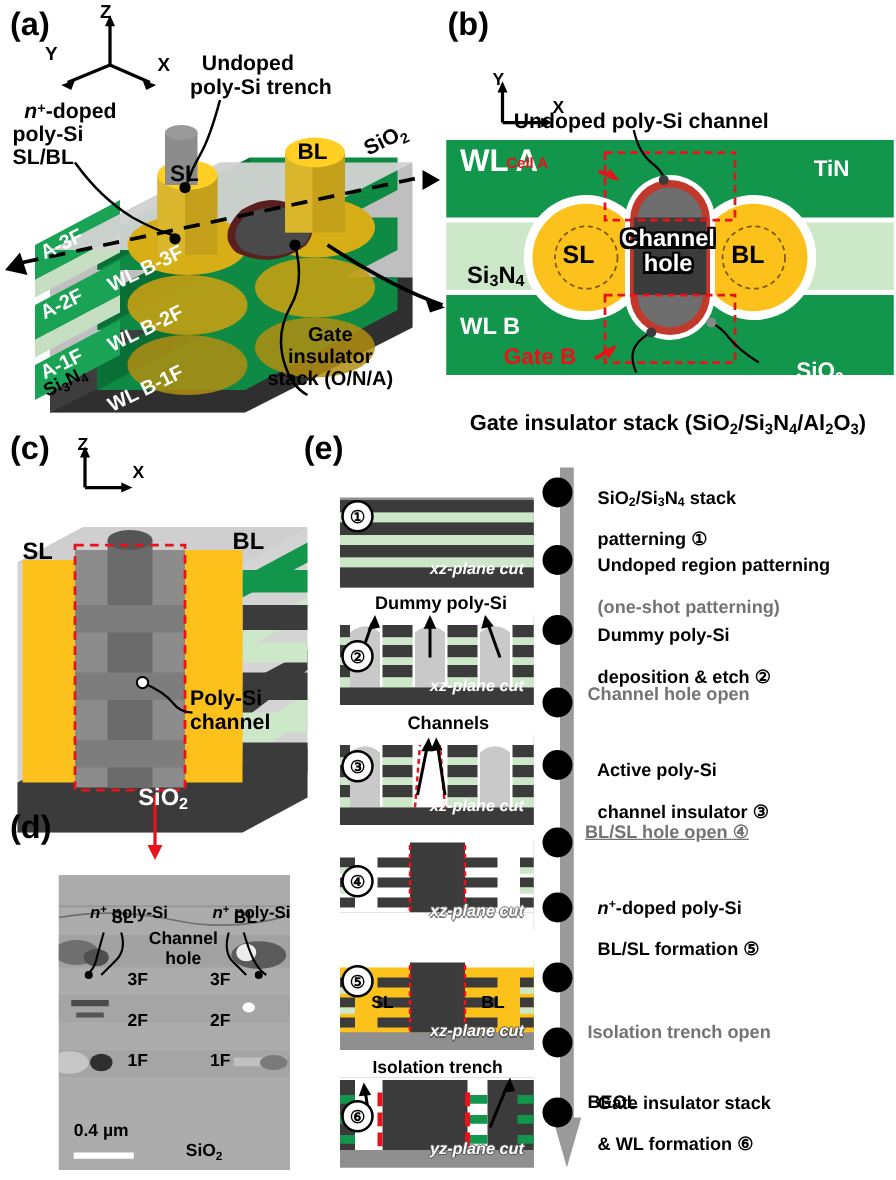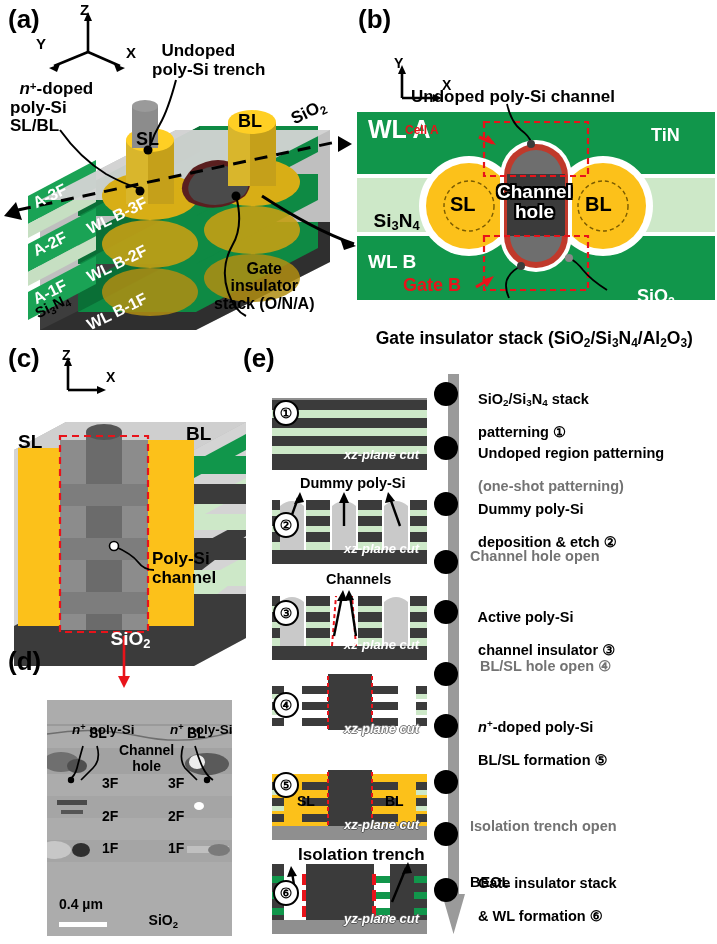--- a/index.html
+++ b/index.html
@@ -603,7 +603,7 @@
   <span>channel insulator ③</span>
 </div>
 
-<div class="flowtxt blue" style="left: 480px; top: 658px;">BL/SL hole open ④</div>
+<div class="flowtxt blue" style="left: 468px; top: 658px; text-decoration: underline;">BL/SL hole open ④</div>
 
 <div class="flowtxt" style="left: 470px; top: 702px;">
   <span class="ital">n</span><sup>+</sup><span>-doped poly-Si</span><br>

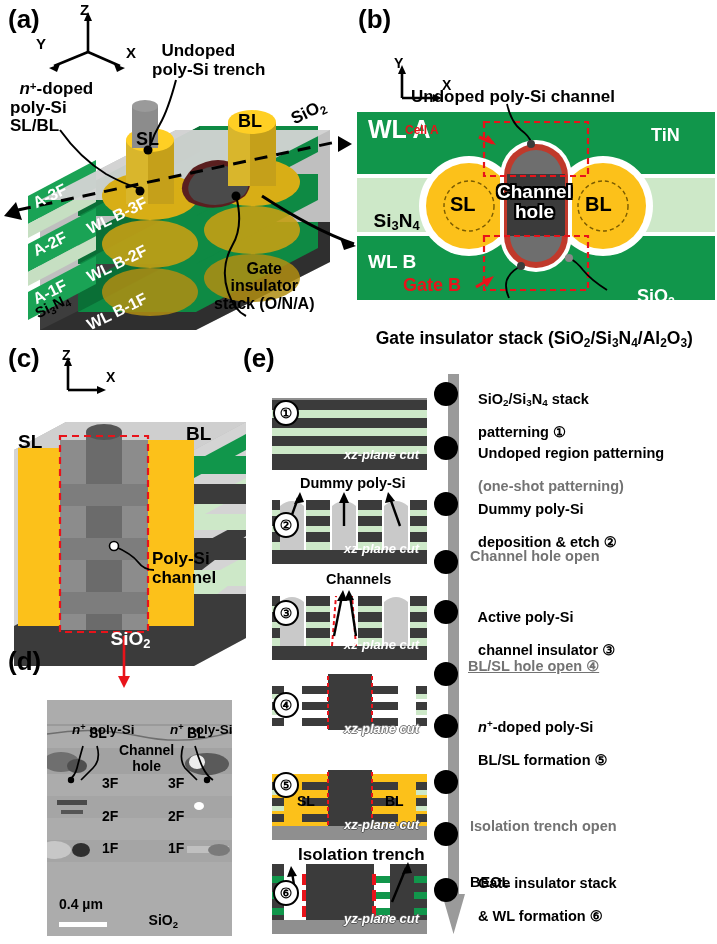--- a/index.html
+++ b/index.html
@@ -523,7 +523,7 @@
 <div class="lbl" style="left:385px;top:794px;font-size:14px;color:#000;">BL</div>
 <div class="lbl wht ital" style="left:344px;top:818px;font-size:13px;text-shadow:-1px 0 #555,1px 0 #555,0 -1px #555,0 1px #555;">xz-plane cut</div>
 
-<div class="lbl" style="left:298px;top:846px;font-size:17px;">Isolation trench</div>
+<div class="lbl" style="left:298px;top:846px;font-size:14px;">Isolation trench</div>
 <svg class="abs" style="left:272px;top:862px;" width="155" height="72">
   <rect width="155" height="72" fill="#8f8f8f"></rect>
   <rect x="0" y="0" width="155" height="58" fill="#fff"></rect>

